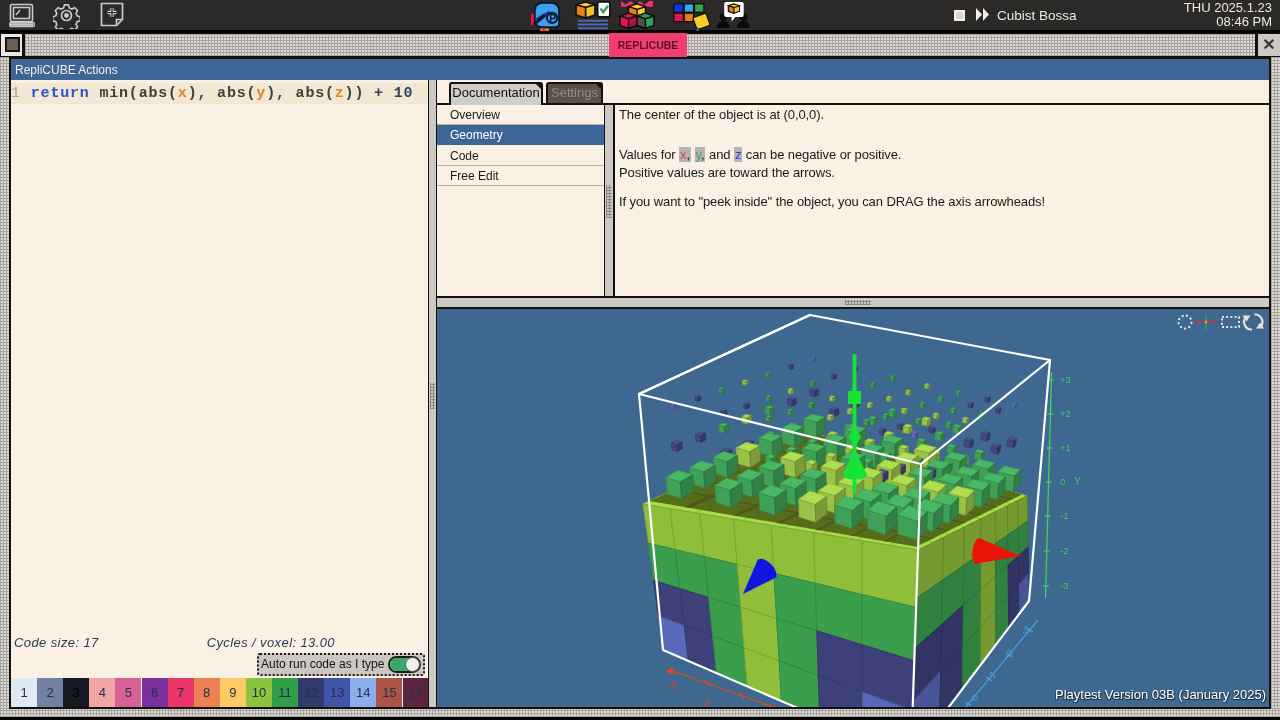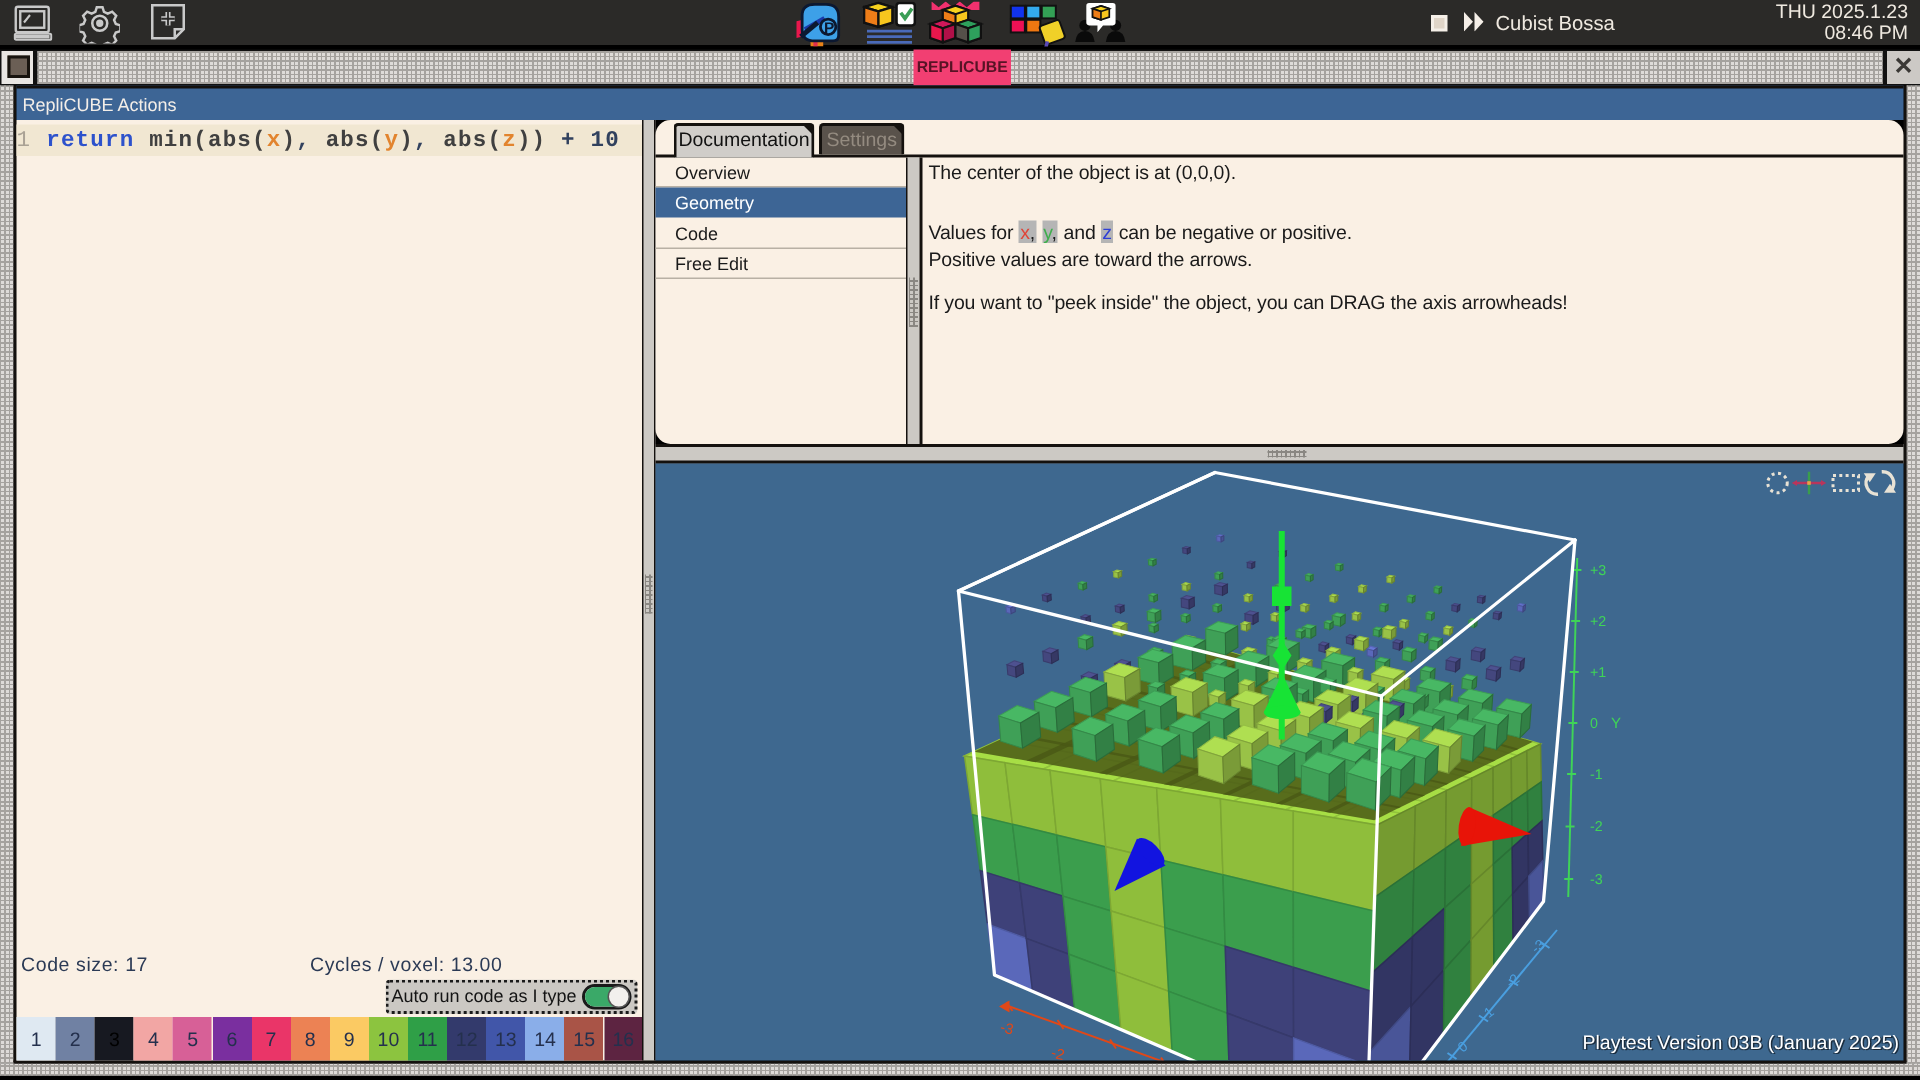--- a/index.html
+++ b/index.html
@@ -22,7 +22,7 @@
 #tb-left { left:1px; top:1px; width:23px; height:22px; background:#e9e6e3; border-right:2px solid #111; }
 #tb-left .inner { position:absolute; left:4px; top:3px; width:15px; height:15px; background:#6b5f55; border:2px solid #18140f; }
 #tb-pat { left:25px; top:1px; width:1230px; height:22px; }
-#tb-pink { left:609px; top:0px; width:65px; height:24px; background:#f23f72; color:#571325; font-size:10.5px; font-weight:bold; text-align:center; line-height:24px; }
+#tb-pink { left:609px; top:0px; width:78px; height:24px; background:#f23f72; color:#571325; font-size:10.5px; font-weight:bold; text-align:center; line-height:24px; }
 #tb-close { left:1256px; top:1px; width:24px; height:22px; background:#ccc9c5; border-left:2px solid #111; color:#3a3835; text-align:center; font-size:16px; font-weight:bold; line-height:21px; }
 
 #winborder-l { left:0; top:57px; width:9px; height:652px; }

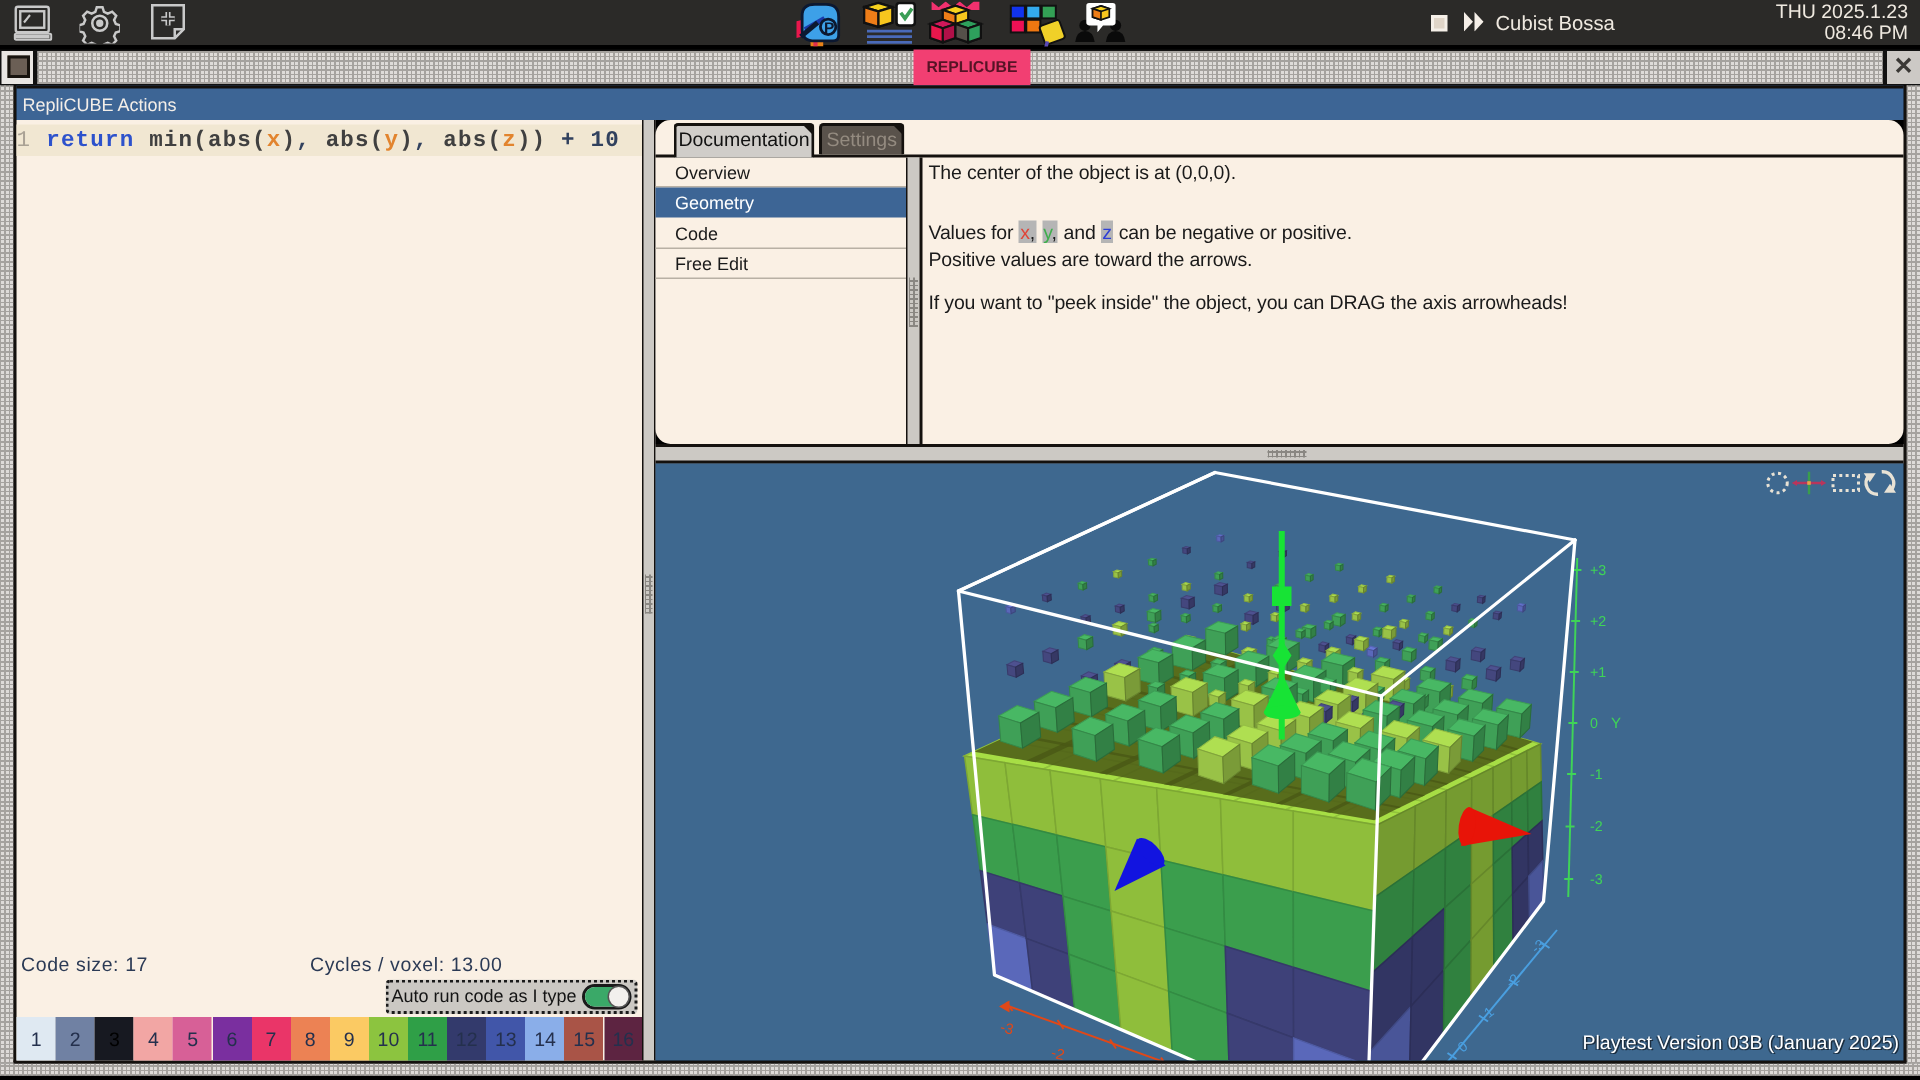--- a/index.html
+++ b/index.html
@@ -54,7 +54,7 @@
 #hsplit { left:437px; top:296px; width:832px; height:13px; background:#ccc9c4; border-top:2px solid #14110e; border-bottom:2px solid #14110e; }
 #hsplit .hnd { position:absolute; left:408px; top:2px; width:26px; height:5px; background:repeating-linear-gradient(0deg,#8a8782 0 1px,transparent 1px 3px),repeating-linear-gradient(90deg,#8a8782 0 1px,transparent 1px 3px),#ccc9c4; }
 
-#docpanel { left:437px; top:80px; width:832px; height:216px; background:#faf0e4;border-radius:10px; }
+#docpanel { left:437px; top:80px; width:832px; height:216px; background:#faf0e4; }
 .tab { position:absolute; top:2px; height:21px; border:2px solid #14110e; border-bottom:none; border-radius:3px 3px 0 0; font-size:13px; line-height:18px; text-align:center; }
 #tab1 { left:12px; width:94px; background:#d0cdc9; color:#111; z-index:3; height:23px; }
 #tab2 { left:109px; width:57px; background:#59524b; color:#948b80; z-index:1; }

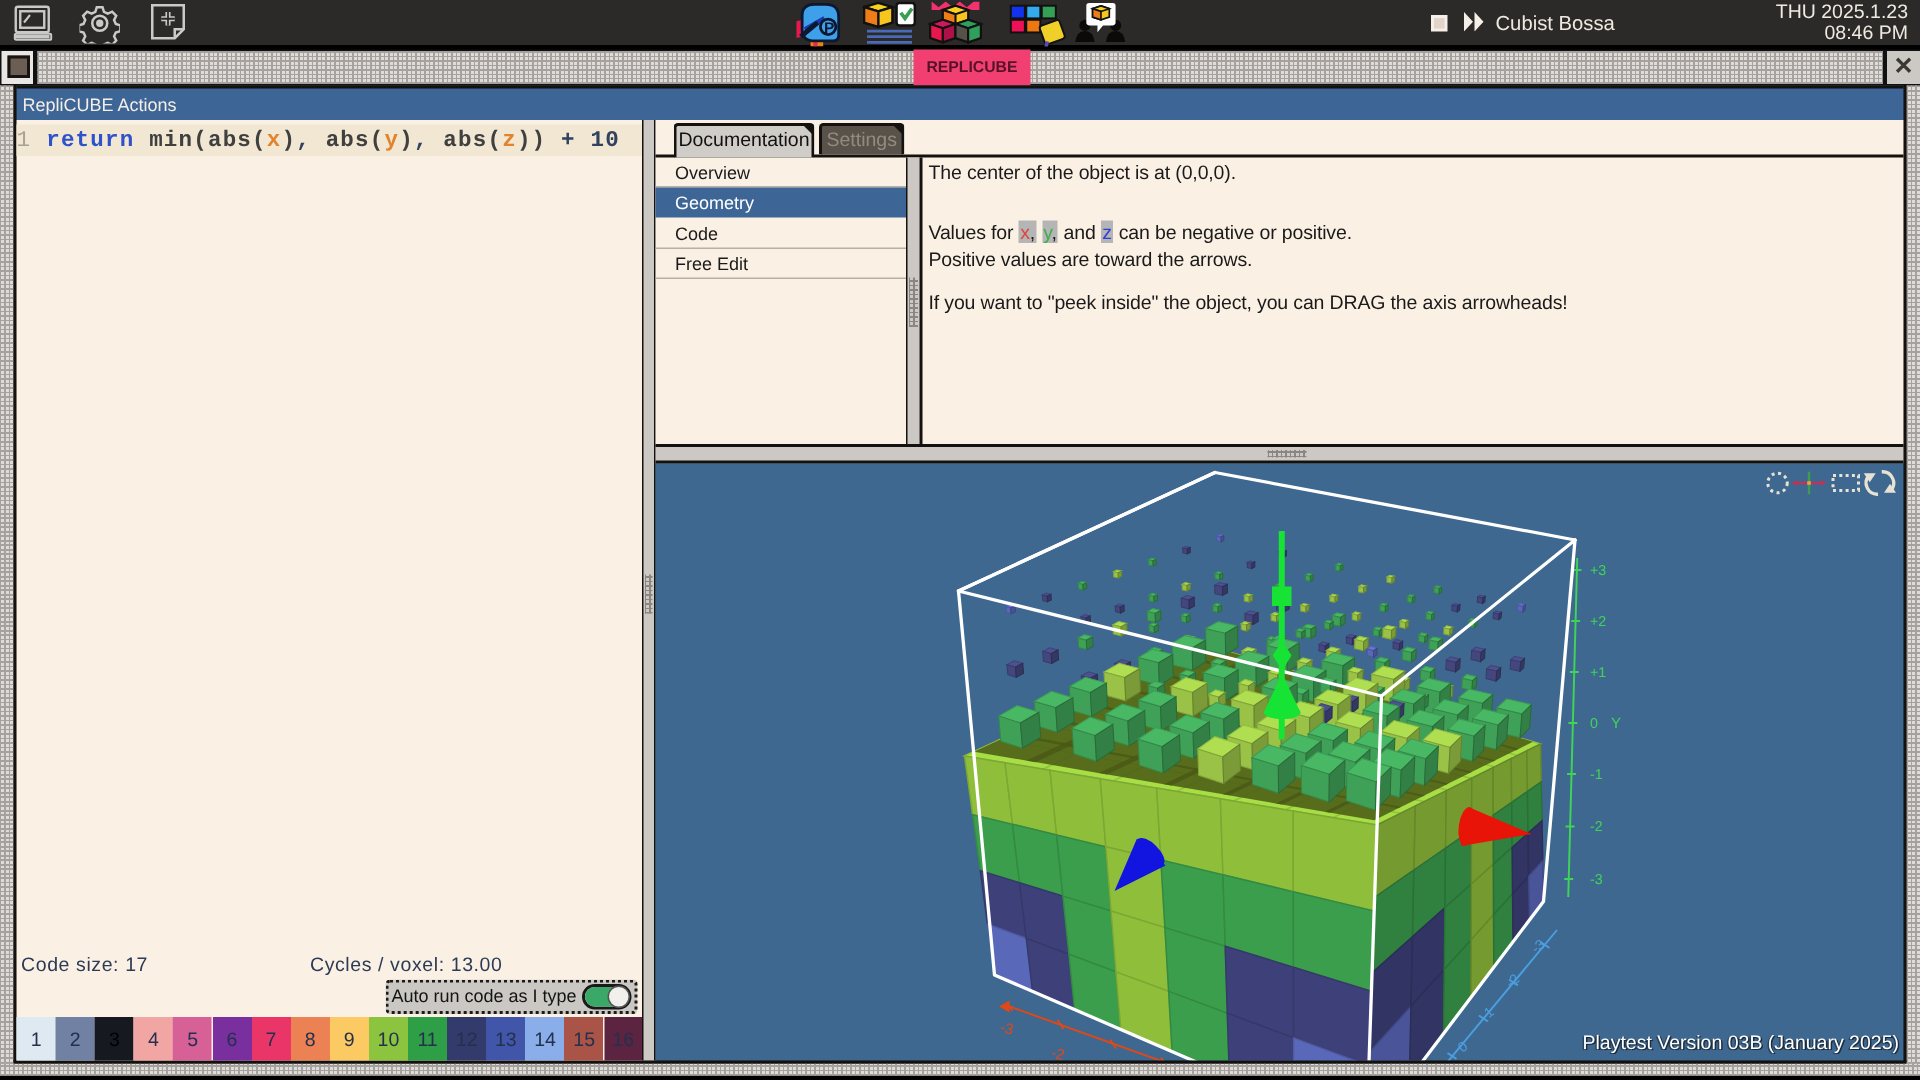--- a/index.html
+++ b/index.html
@@ -40,7 +40,7 @@
 .fn { color:#404040; font-weight:bold; }
 .ar { color:#e2842e; font-weight:bold; }
 .pl { color:#31415e; font-weight:bold; }
-#codestats { position:absolute; left:0px; top:555px; width:331px; height:18px; color:#2b3a55; font-size:13px; letter-spacing:0.4px; }
+#codestats { position:absolute; left:0px; top:555px; width:331px; height:18px; color:#2b3a55; font-size:13px; letter-spacing:0.4px;font-style:italic; }
 #runbtn { position:absolute; left:2px; top:573px; width:240px; height:23px; background:#ffd622; border:2px dotted #1a1a1a; border-radius:3px; text-align:center; font-size:13px; font-weight:bold; color:#141414; line-height:19px; }
 #autorun { position:absolute; left:246px; top:573px; width:168px; height:23px; background:#cbc8c3; border:2px dotted #1a1a1a; border-radius:3px; font-size:12px; color:#141414; line-height:19px; padding-left:2px; }
 #toggle { position:absolute; right:2px; top:1px; width:33px; height:17px; background:#fff; border:2px solid #1a1a1a; border-radius:9px; }

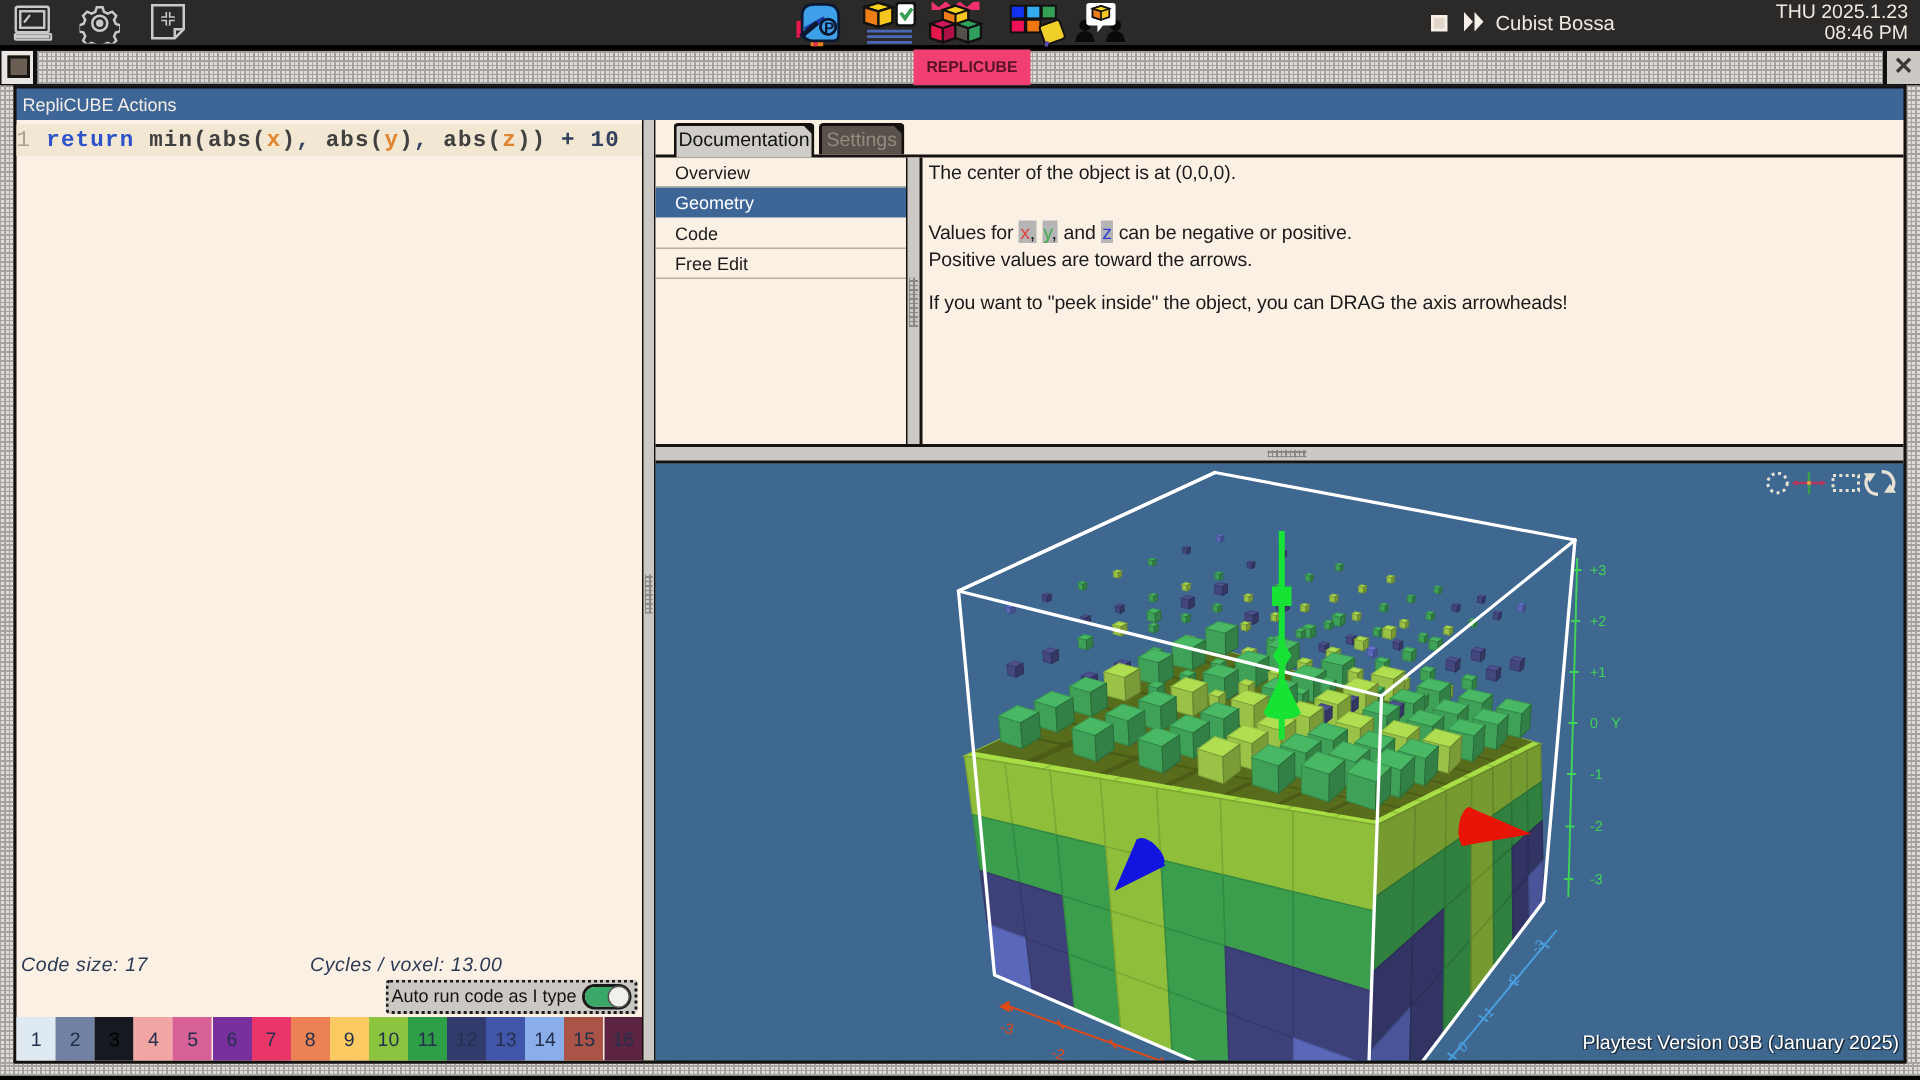--- a/index.html
+++ b/index.html
@@ -229,7 +229,7 @@
       <div style="left:313.2px;background:#4156a9;">13</div>
       <div style="left:339.3px;background:#8aaee9;">14</div>
       <div style="left:365.4px;background:#a95447;">15</div>
-      <div style="left:391.5px;background:#5d2441;">16</div>
+      <div style="left:391.5px;background:#5d2441;">17</div>
     </div>
 </div>
 

